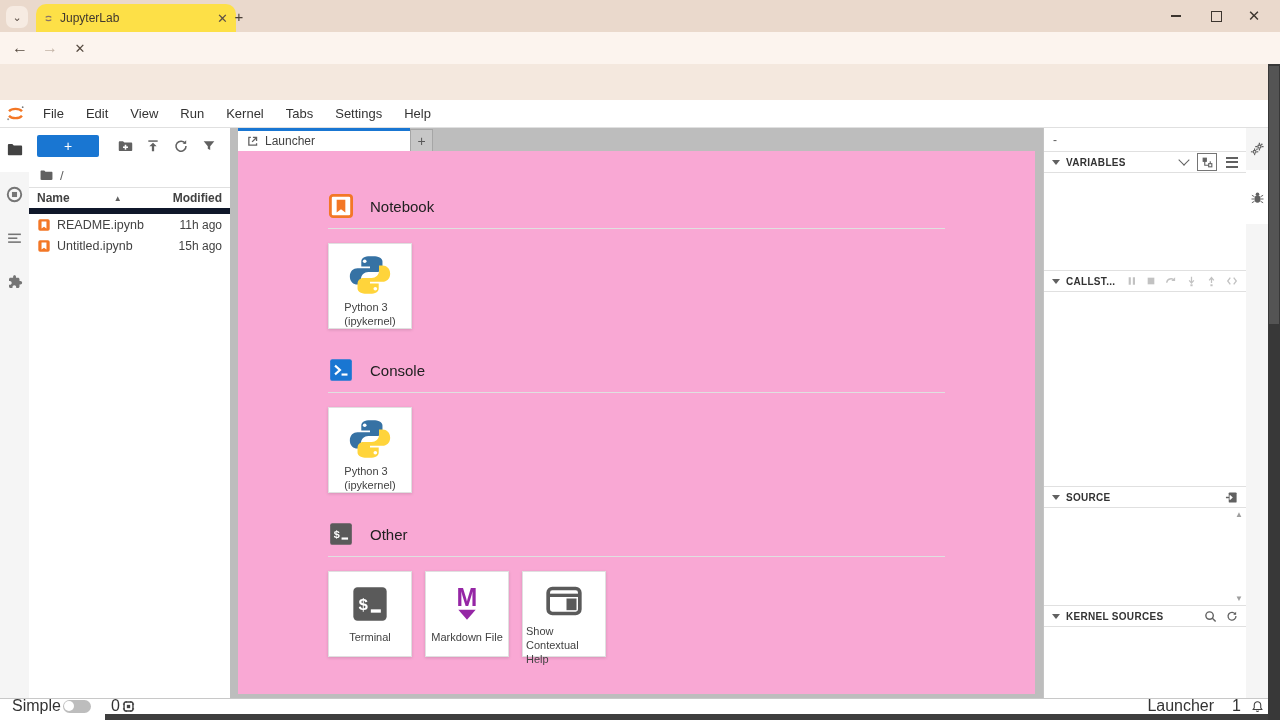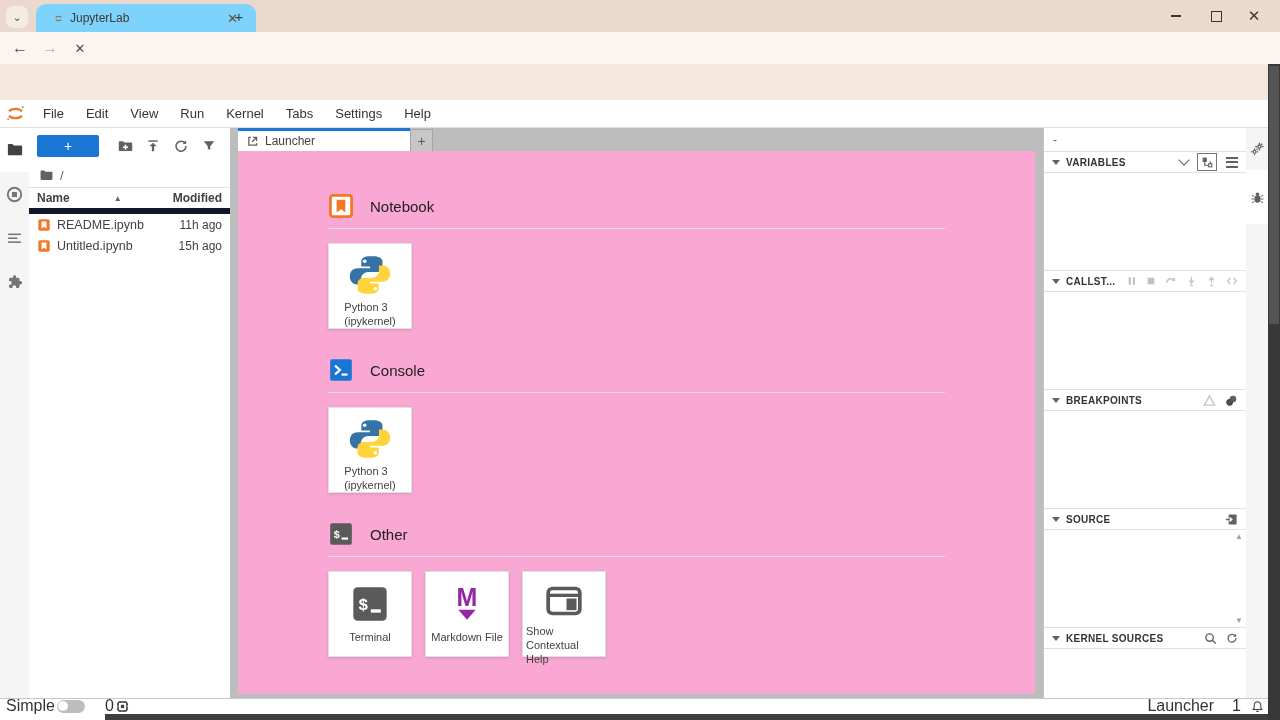--- a/index.html
+++ b/index.html
@@ -13,8 +13,8 @@
   .tabstrip{left:0;top:0;width:1280px;height:32px;background:#ead9cc;}
   .tab-search{left:6px;top:6px;width:22px;height:22px;border-radius:7px;background:#f6ebe2;
               justify-content:center;color:#5d5048;font-size:11px;}
-  .browser-tab{left:36px;top:4px;width:184px;height:28px;background:#7dd3fc;
-               border-radius:10px 10px 0 0;padding:0 18px;gap:7px;}
+  .browser-tab{left:36px;top:4px;width:184px;height:28px;background:#fde047;
+               border-radius:10px 10px 0 0;padding:0 8px;gap:7px;}
   .tab-title{font-size:12px;color:#41382f;flex:1;white-space:nowrap;overflow:hidden;}
   .tab-close{font-size:13px;color:#5d5048;cursor:default;}
   .favicon-dot{width:9px;height:9px;}

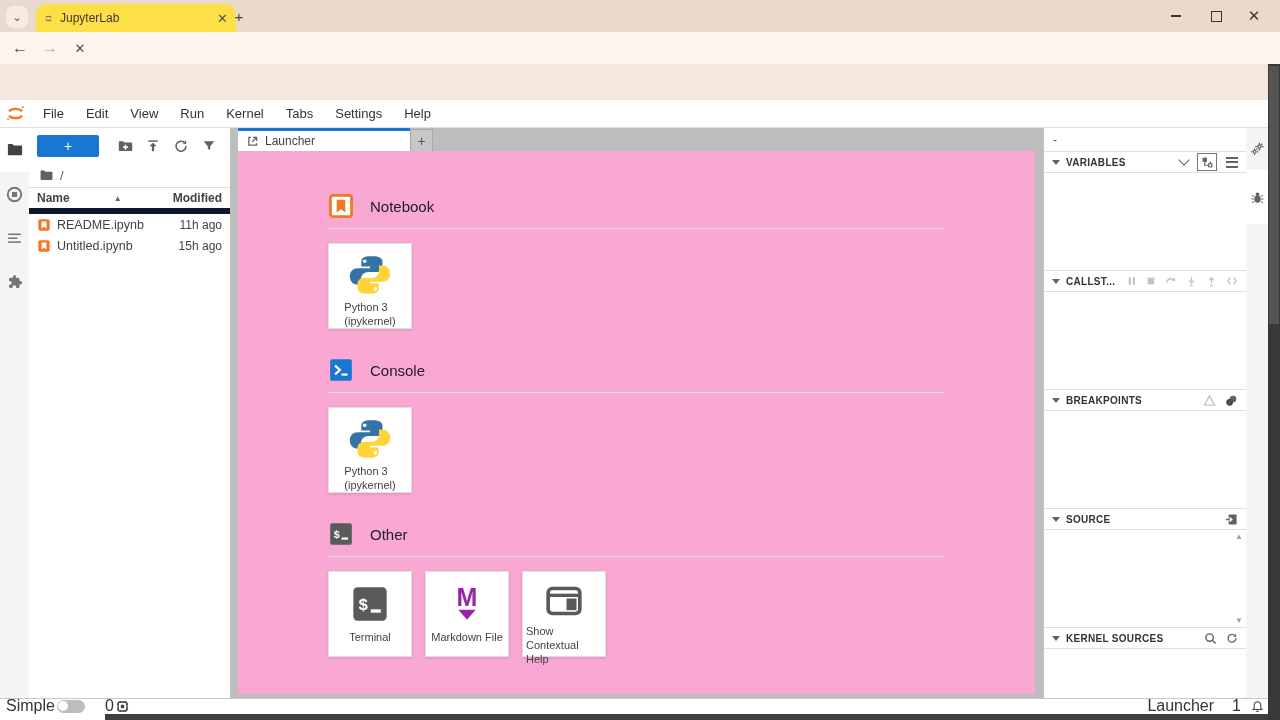--- a/index.html
+++ b/index.html
@@ -469,20 +469,6 @@
       </div>
       <div class="dbg-c" style="height:97px;"></div>
 
-      <div class="dbg-h">
-        <i class="caret-dn"></i>
-        <span class="t">BREAKPOINTS</span>
-        <span class="dbg-ics">
-          <svg viewBox="0 0 14 14" width="13" height="13" style="color:#c2c2c2">
-              <path d="M7 2l5.5 10h-11z" fill="none" stroke="currentColor" stroke-width="1.4"></path>
-            </svg>
-          <svg viewBox="0 0 14 14" width="13" height="13" fill="#616161">
-              <circle cx="8.6" cy="5.4" r="3.6"></circle>
-              <circle cx="5" cy="9" r="3.6" fill="#444"></circle>
-              <path d="M3 11l8-8" stroke="#616161" stroke-width="1.2"></path>
-            </svg>
-        </span>
-      </div>
       <div class="dbg-c" style="height:97px;"></div>
 
       <div class="dbg-h">

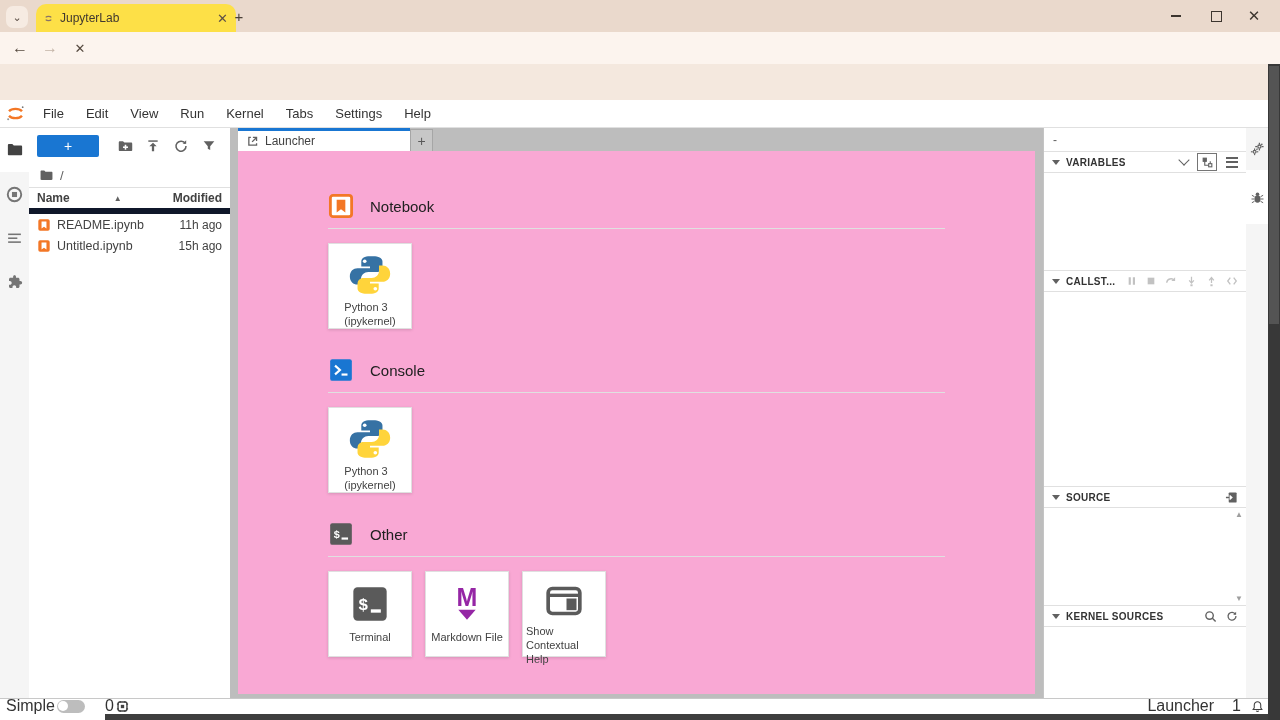--- a/index.html
+++ b/index.html
@@ -122,7 +122,7 @@
   
   .statusbar{left:0;top:698px;width:1268px;height:16px;background:#fff;border-top:1px solid #c8c8c8;
              font-size:12px;color:#424242;}
-  .sb-left{left:6px;top:698px;height:16px;gap:2px;}
+  .sb-left{left:12px;top:698px;height:16px;gap:2px;}
   .toggle{width:28px;height:13px;border-radius:7px;background:#bdbdbd;position:relative;}
   .toggle i{position:absolute;left:1.5px;top:1.5px;width:10px;height:10px;border-radius:50%;background:#fff;}
   .sb-right{top:698px;right:16px;height:16px;gap:10px;position:absolute;}

